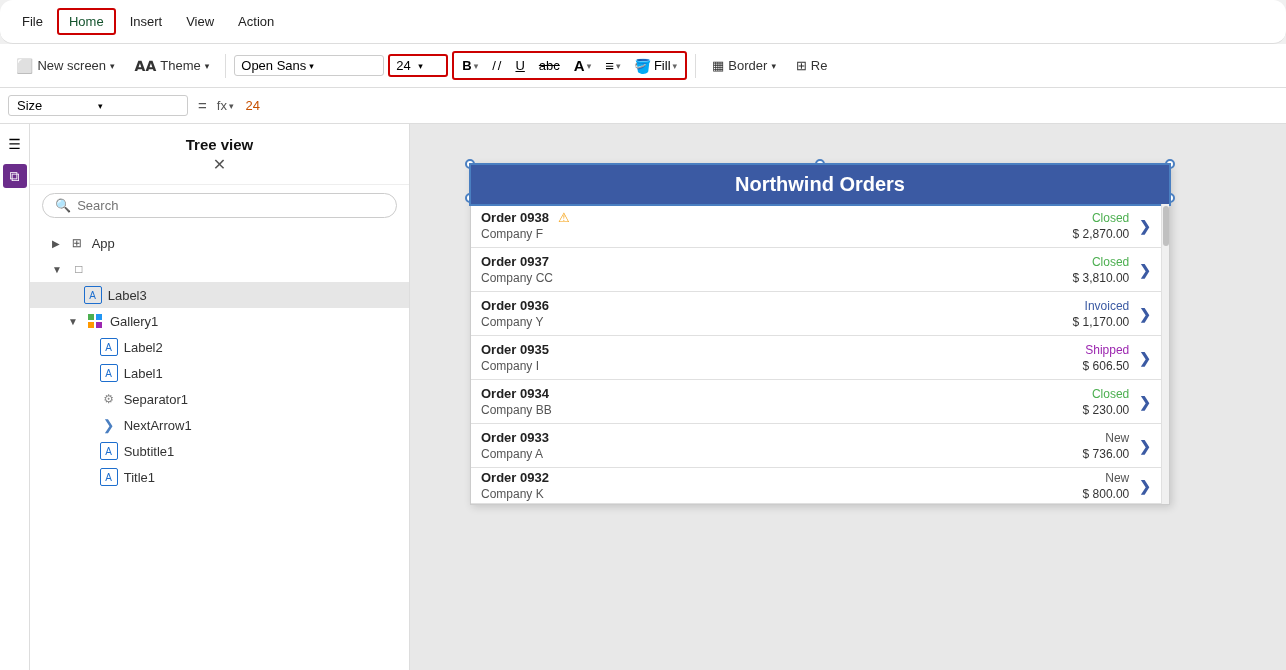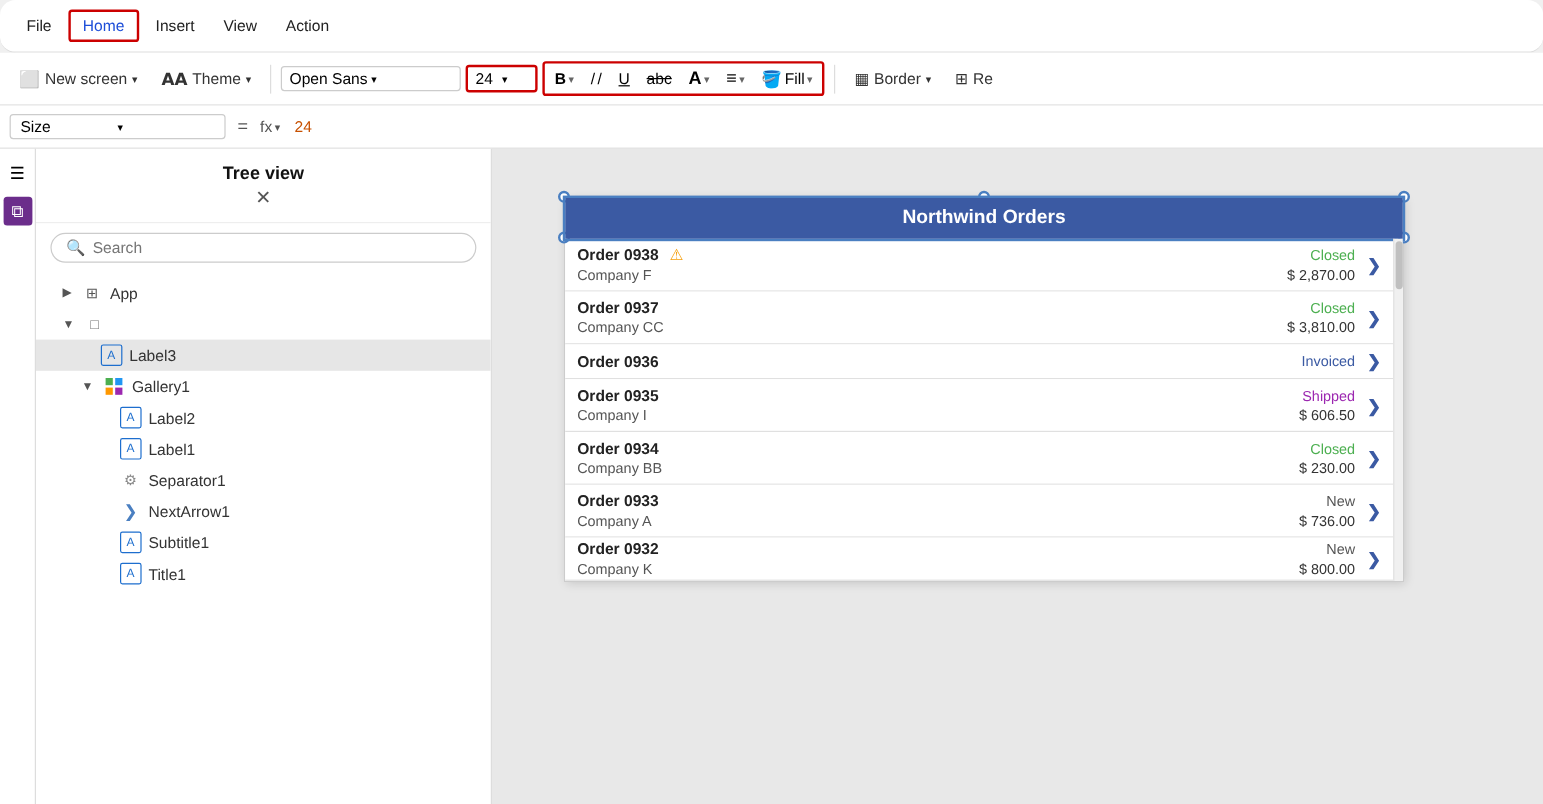--- a/index.html
+++ b/index.html
@@ -25,7 +25,7 @@
     }
     .menu-item.active {
       border: 2px solid #c00;
-      color: #1d4ed8;
+      color: #14532d;
       font-weight: 500;
     }
 

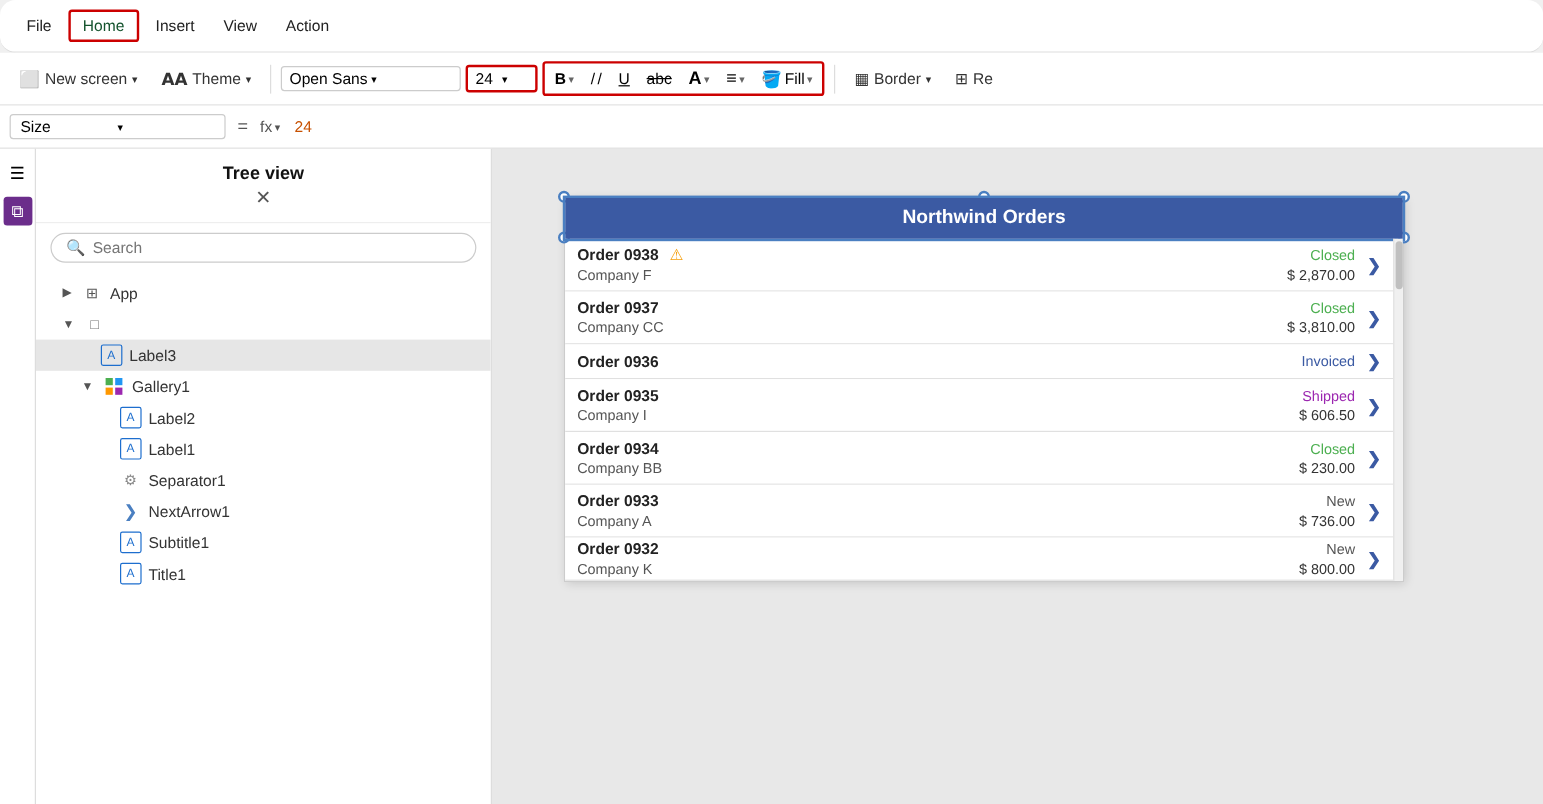--- a/index.html
+++ b/index.html
@@ -258,7 +258,7 @@
     .gallery-header {
       background: #3b5aa3;
       color: #fff;
-      font-size: 16px;
+      font-size: 20px;
       font-weight: 700;
       text-align: center;
       padding: 8px 0;

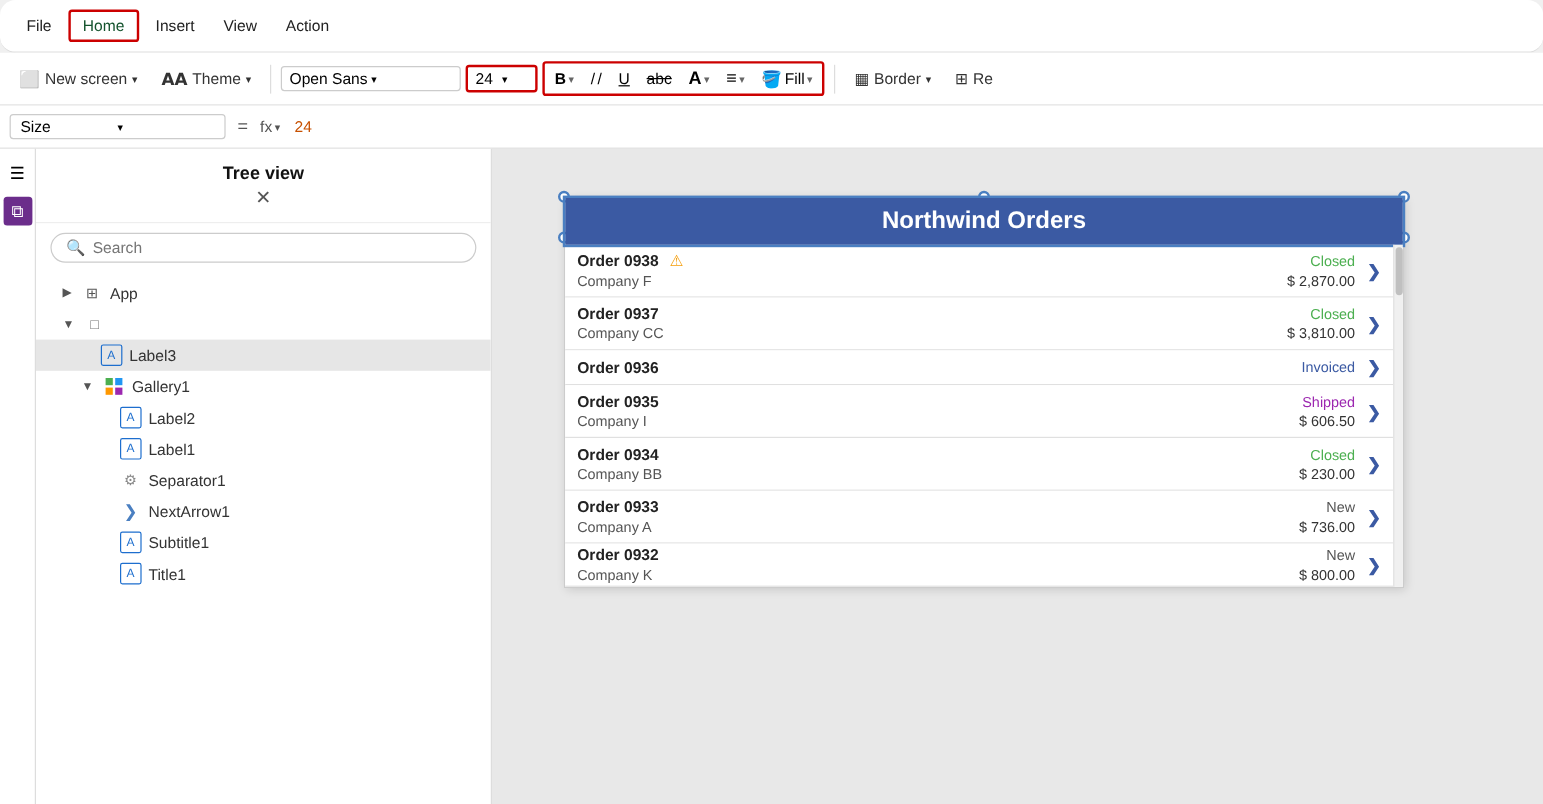--- a/index.html
+++ b/index.html
@@ -544,6 +544,10 @@
                 <span class="row-order">Order 0936</span>
                 <span class="row-status invoiced">Invoiced</span>
               </div>
+              <div class="row-bottom">
+                <span class="row-company">Company Y</span>
+                <span class="row-amount">$ 1,170.00</span>
+              </div>
             </div>
             <span class="row-chevron">❯</span>
           </div>

